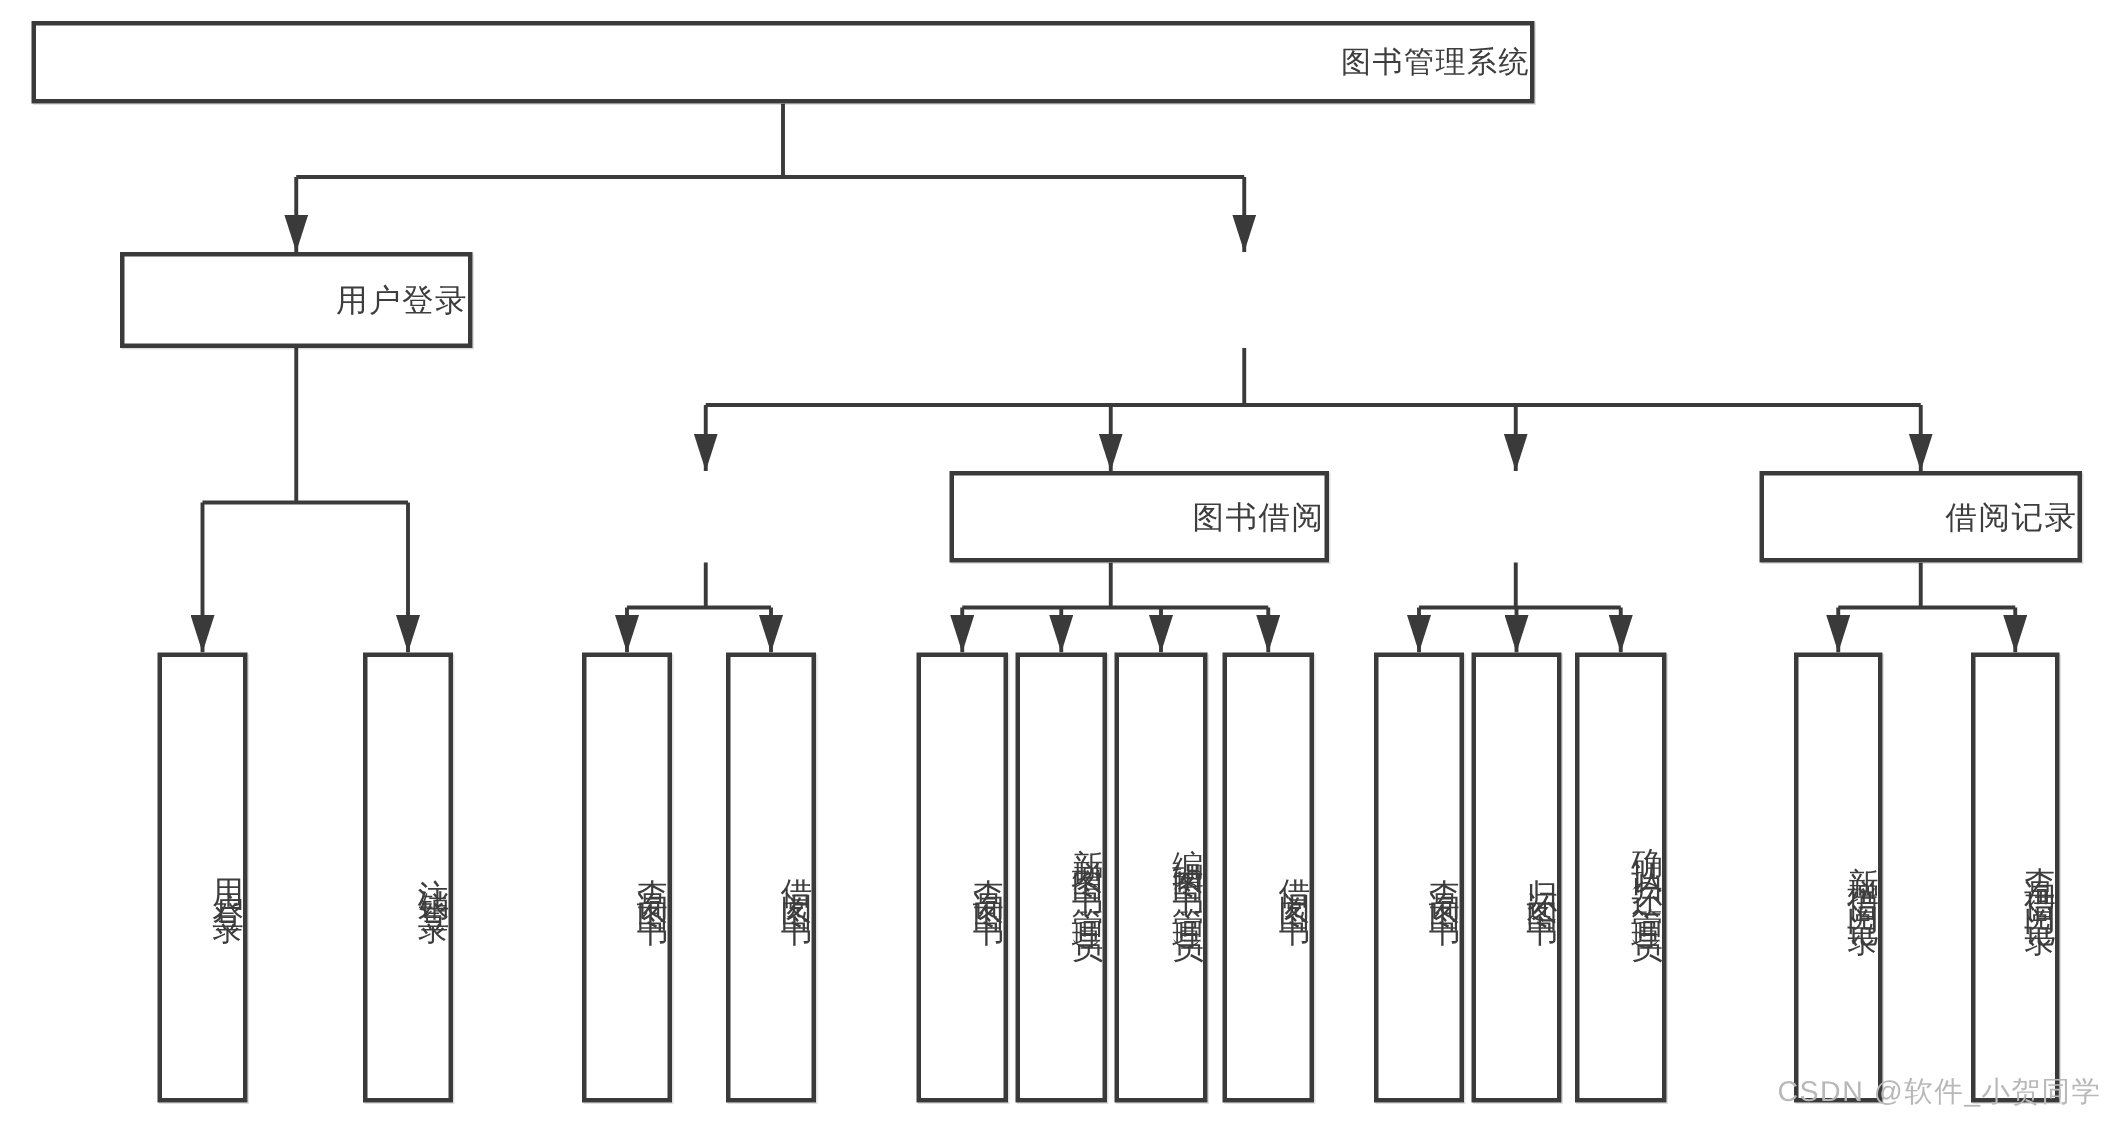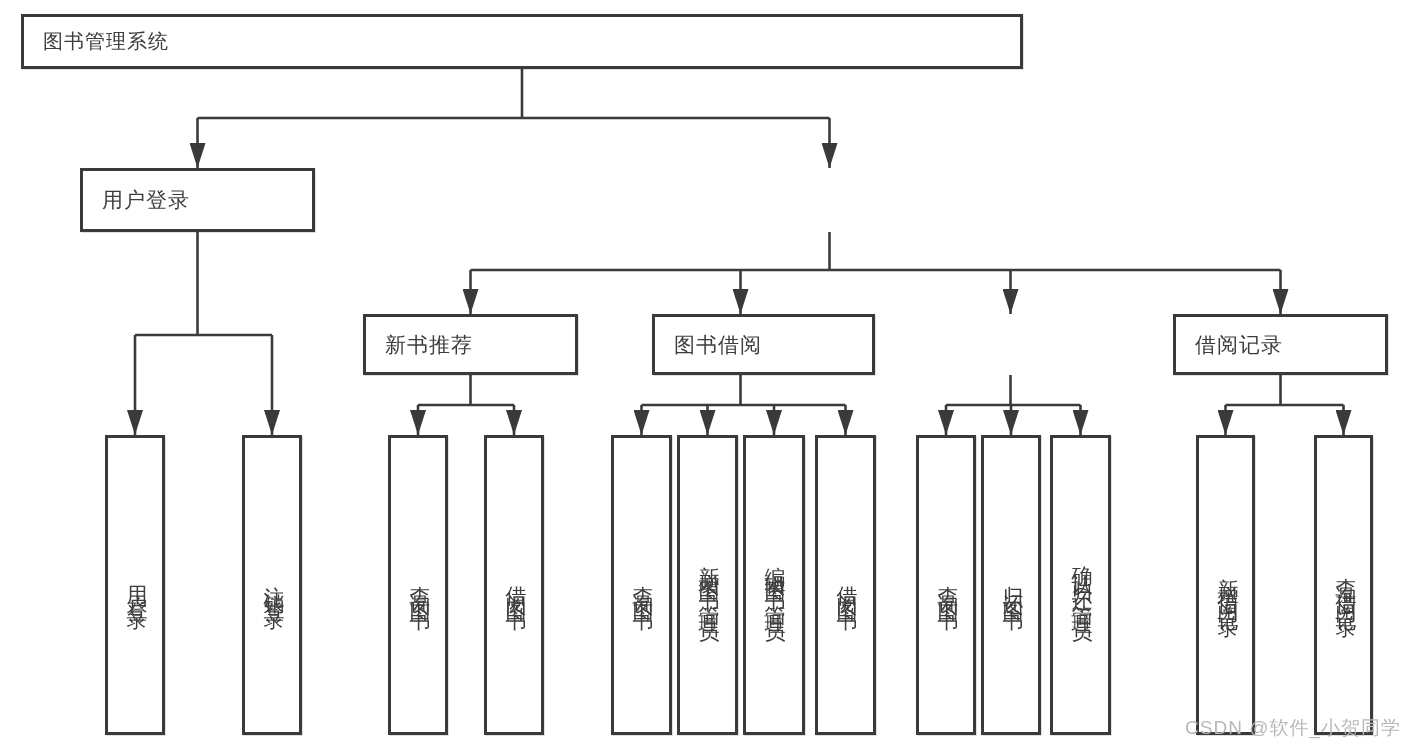--- a/index.html
+++ b/index.html
@@ -26,10 +26,9 @@
     box-sizing:border-box;
     background:#ffffff;
     border:3px solid var(--line);
-    display:flex;align-items:center;justify-content:flex-start;
+    display:flex;align-items:center;justify-content:flex-end;
     color:var(--text);
     box-shadow:1px 1px 0 rgba(0,0,0,0.12);
-    padding-left:19px;
   }
   .hlabel{
     font-size:21px;letter-spacing:1px;white-space:nowrap;

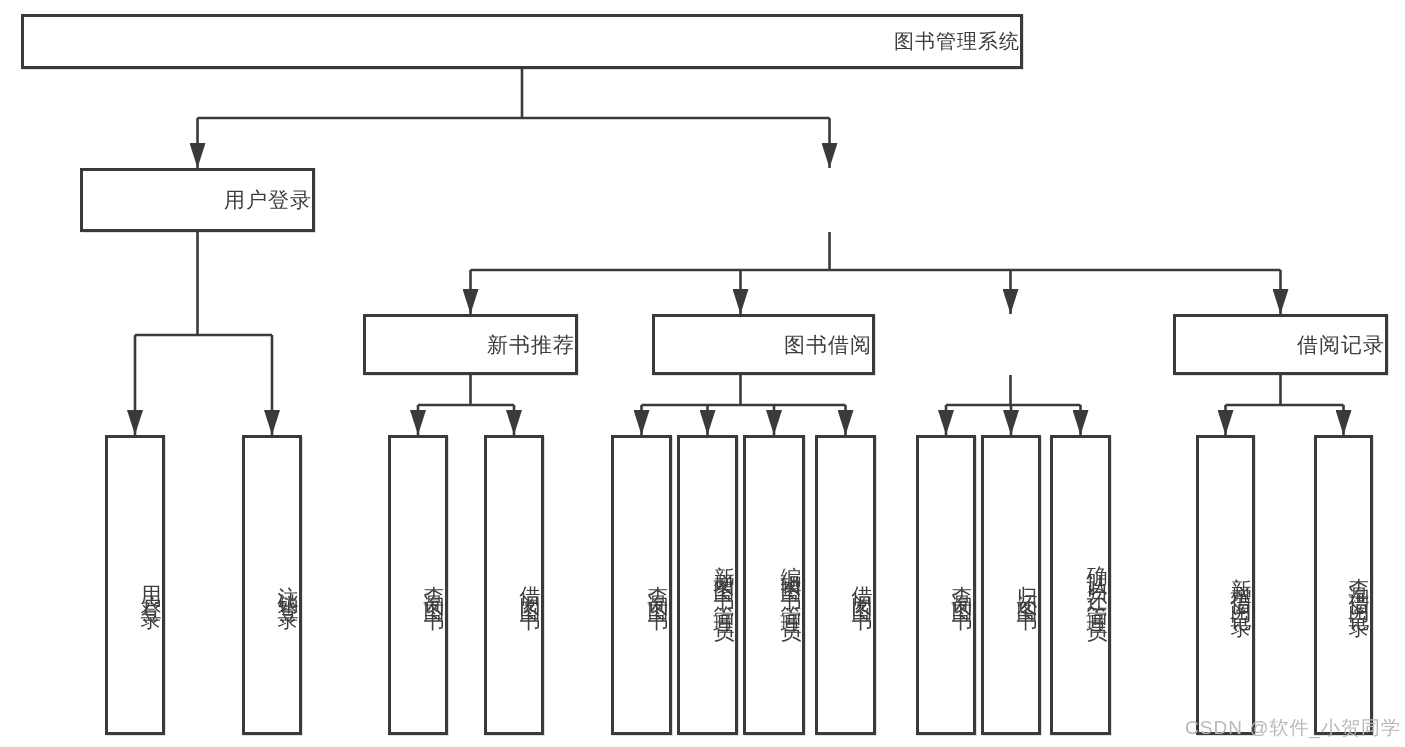--- a/index.html
+++ b/index.html
@@ -112,9 +112,6 @@
     <span class="hlabel">用户登录</span>
   </div>
 
-  <div class="box" style="left:363px;top:314px;width:215px;height:61px">
-    <span class="hlabel">新书推荐</span>
-  </div>
   <div class="box" style="left:652px;top:314px;width:223px;height:61px">
     <span class="hlabel">图书借阅</span>
   </div>

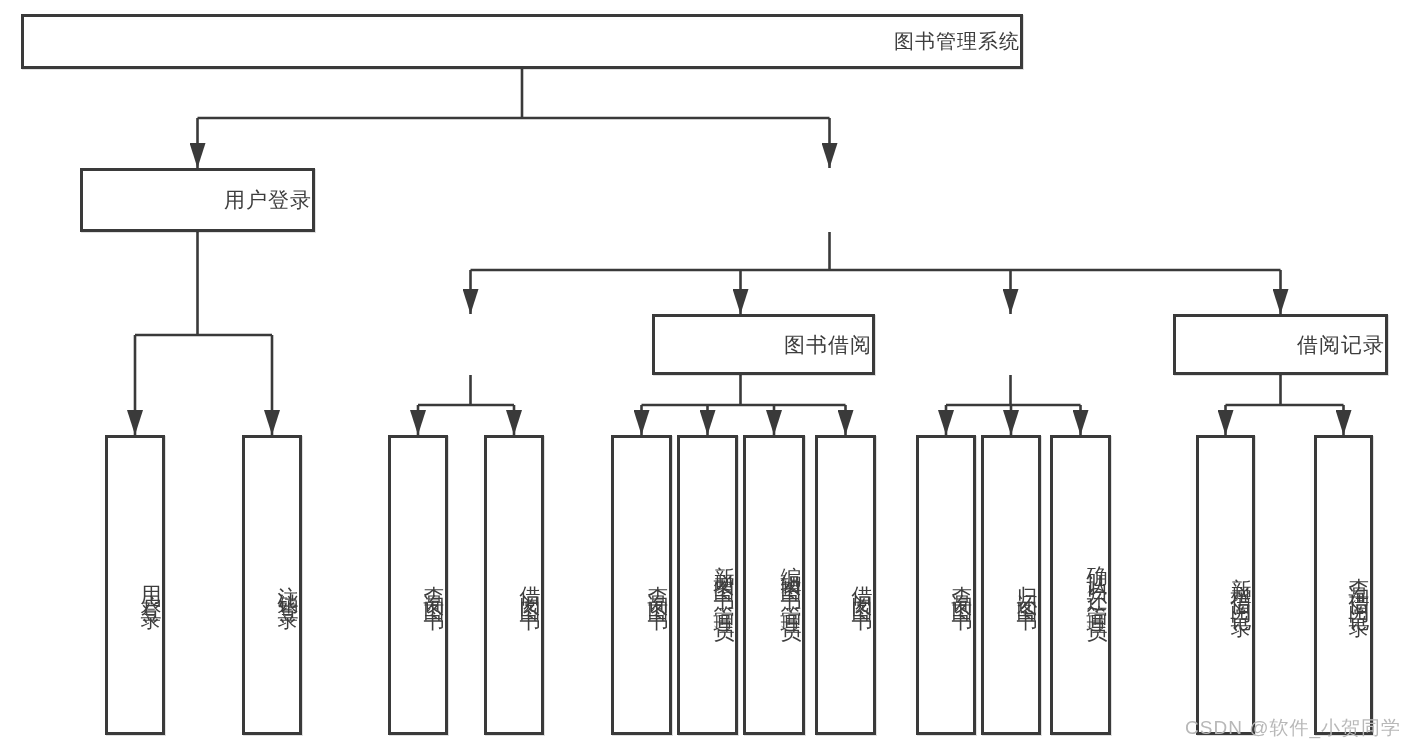--- a/index.html
+++ b/index.html
@@ -112,7 +112,7 @@
     <span class="hlabel">用户登录</span>
   </div>
 
-  <div class="box" style="left:652px;top:314px;width:223px;height:61px">
+  <div class="box" style="left:633px;top:314px;width:253px;height:61px">
     <span class="hlabel">图书借阅</span>
   </div>
   <div class="box" style="left:1173px;top:314px;width:215px;height:61px">

